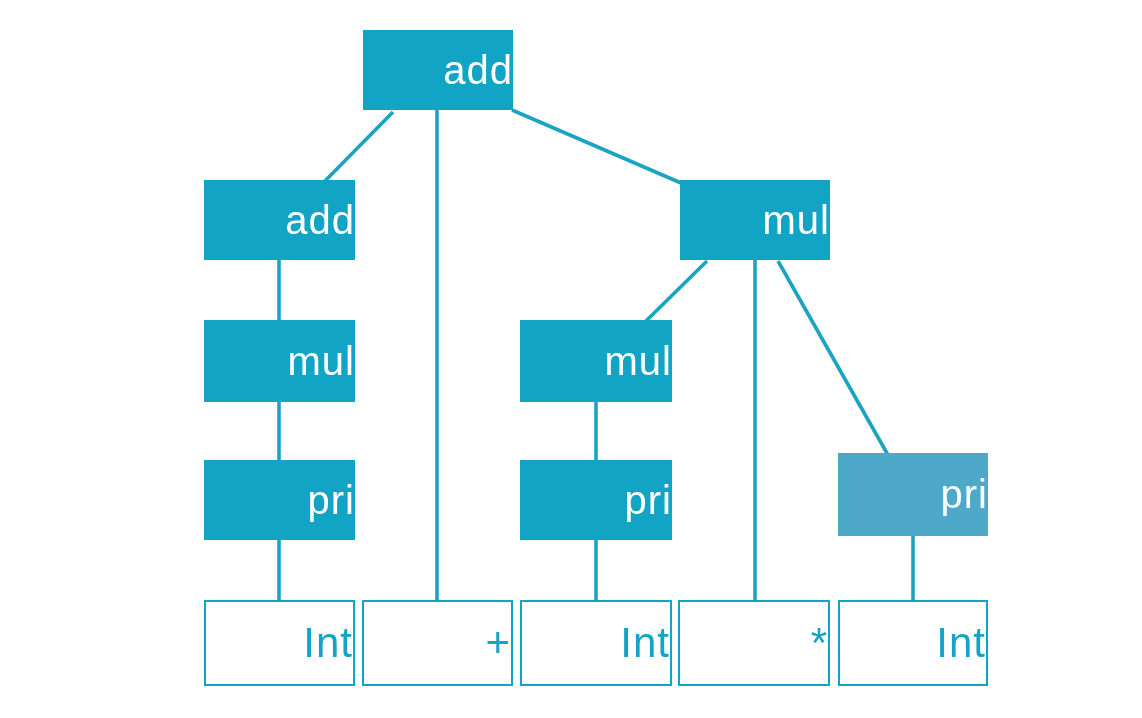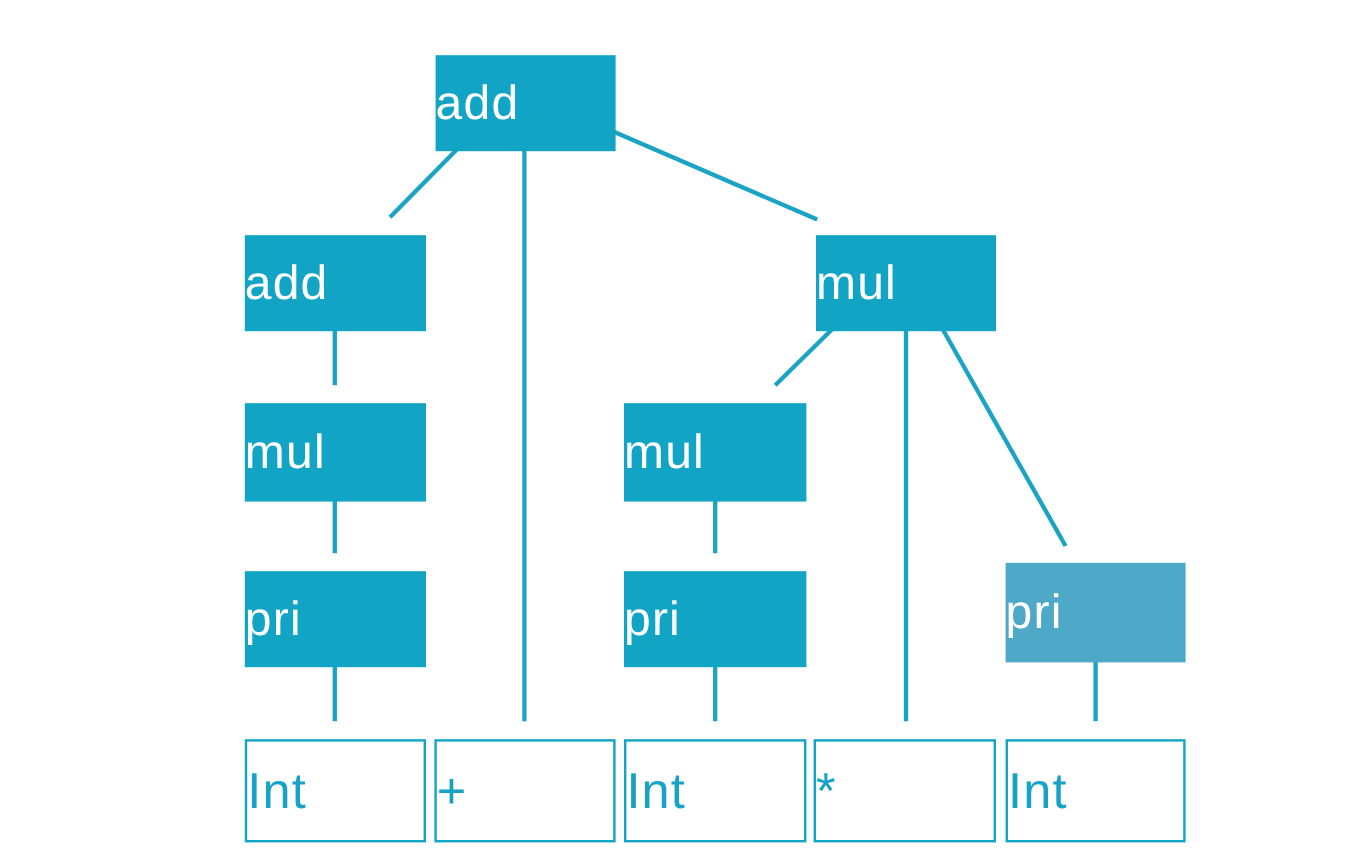--- a/index.html
+++ b/index.html
@@ -26,12 +26,11 @@
     position: absolute;
     display: flex;
     align-items: center;
-    justify-content: flex-start;
+    justify-content: flex-end;
     box-sizing: border-box;
     font-size: 40px;
     letter-spacing: 1px;
     user-select: none;
-    margin-top: 16px;
   }
   .node.filled {
     background: #12a4c5;

